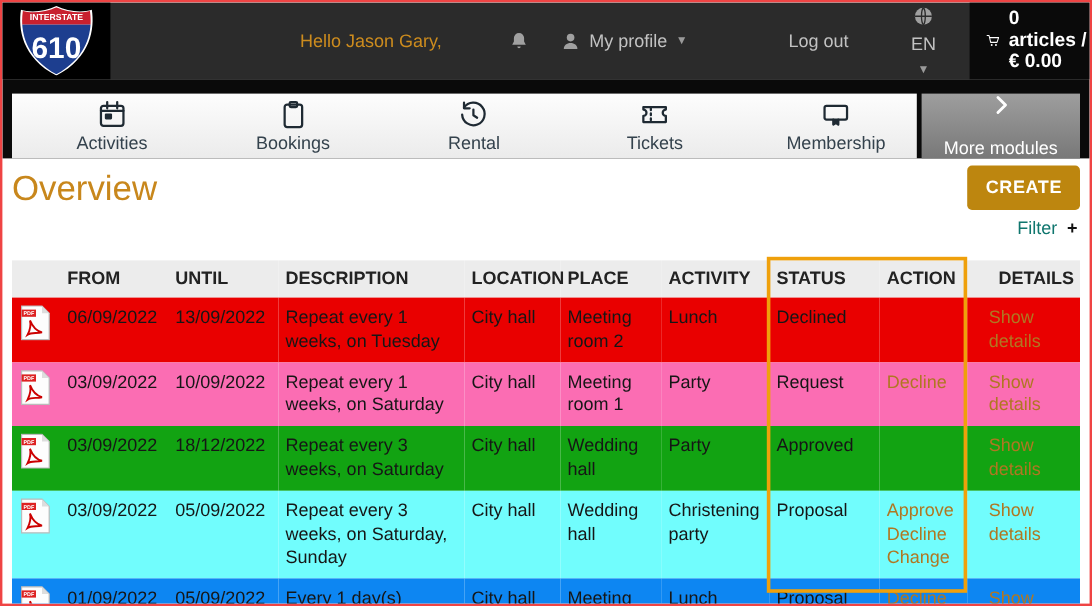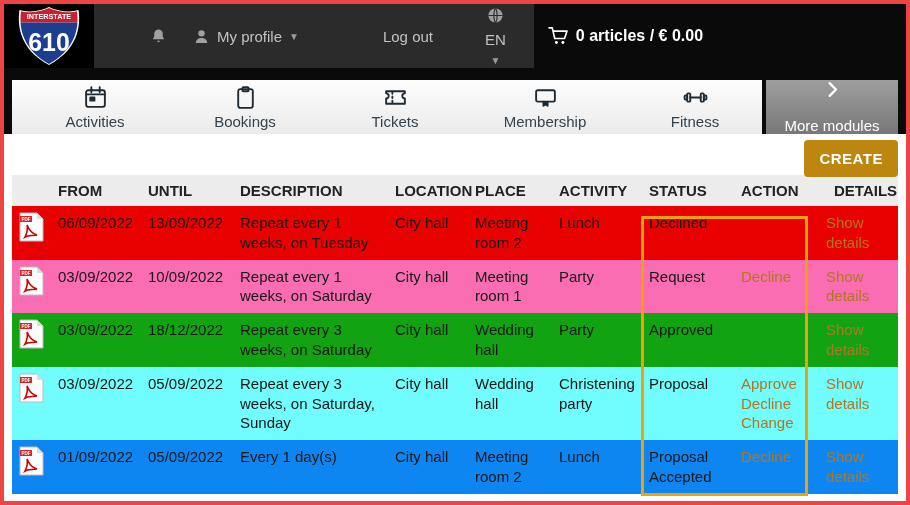--- a/index.html
+++ b/index.html
@@ -7,7 +7,7 @@
   body { font-family:"Liberation Sans", sans-serif; background:#fff; }
   .window {
     position:relative; width:910px; height:505px;
-    border:4px solid #ef4444; background:#fff; overflow:hidden;
+    border:2px solid #ef4444; background:#fff; overflow:hidden;
   }
 
   

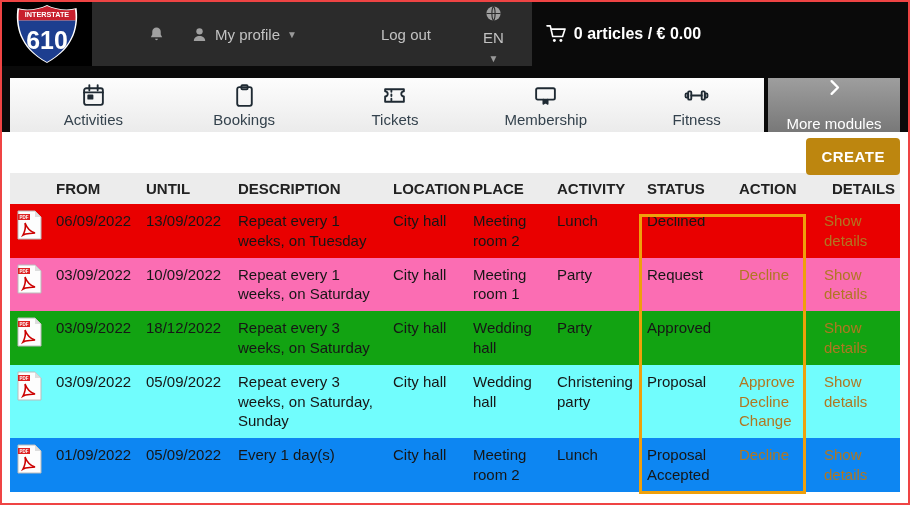--- a/index.html
+++ b/index.html
@@ -94,6 +94,7 @@
       </svg>
     </div>
 
+    <span class="greeting">Hello Jason Gary,</span>
 
     <span class="top-item bell-wrap">
       <svg class="top-icon" viewBox="0 0 24 24">

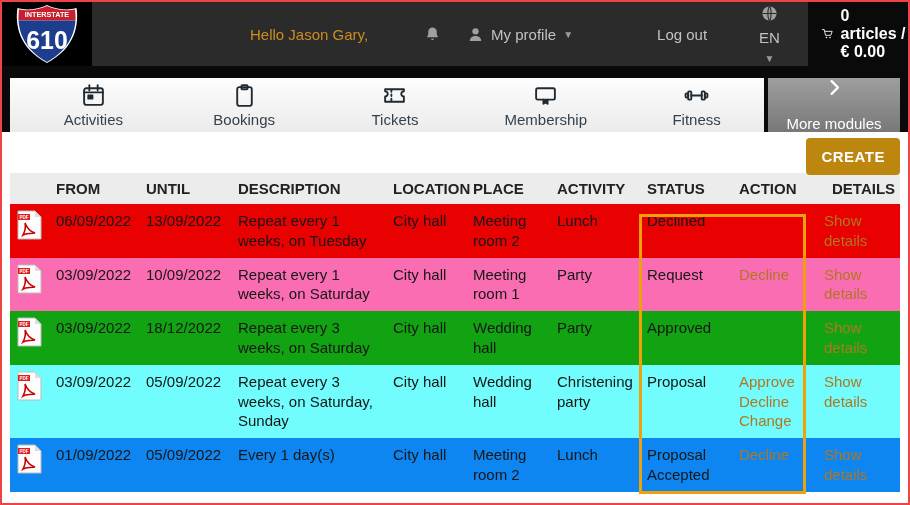--- a/index.html
+++ b/index.html
@@ -150,6 +150,14 @@
             <rect x="9" y="2" width="6" height="4" rx="1"></rect>
         </svg>
         <span class="module-label">Bookings</span>
+      </div>
+      <div class="module-item">
+        <svg viewBox="0 0 24 24">
+          <path d="M4.5 6.5A9 9 0 1 1 3 12"></path>
+            <path d="M4.5 2.5v4.5H9"></path>
+            <path d="M12 8v4.5l3 2"></path>
+        </svg>
+        <span class="module-label">Rental</span>
       </div>
       <div class="module-item">
         <svg viewBox="0 0 24 24">

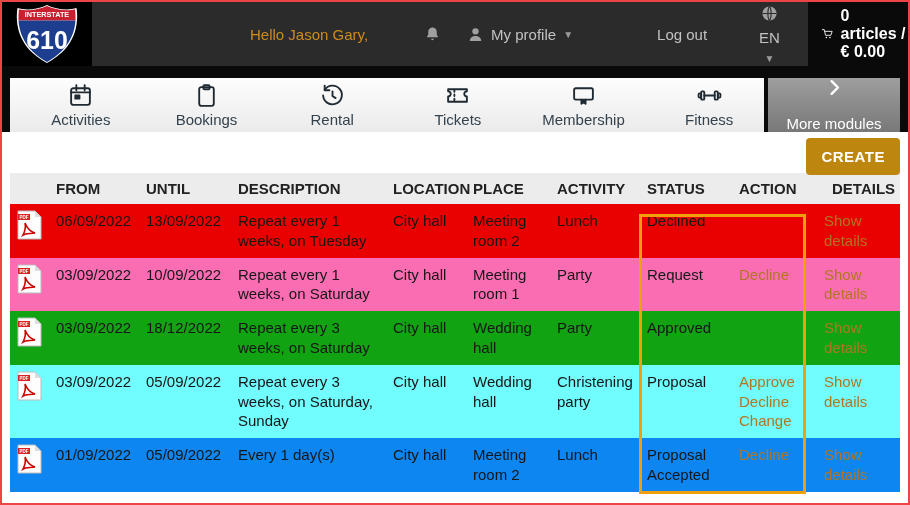--- a/index.html
+++ b/index.html
@@ -172,16 +172,6 @@
             <path d="M10 16v4l2-1.5 2 1.5v-4" fill="#1f2a33"></path>
         </svg>
         <span class="module-label">Membership</span>
-      </div>
-      <div class="module-item">
-        <svg viewBox="0 0 24 24">
-          <rect x="4" y="8" width="3" height="8" rx="1"></rect>
-            <rect x="1.5" y="10" width="2.5" height="4" rx="1"></rect>
-          <rect x="17" y="8" width="3" height="8" rx="1"></rect>
-            <rect x="20" y="10" width="2.5" height="4" rx="1"></rect>
-          <path d="M7 12h10"></path>
-        </svg>
-        <span class="module-label">Fitness</span>
       </div>
     </div>
     <div class="more-modules">

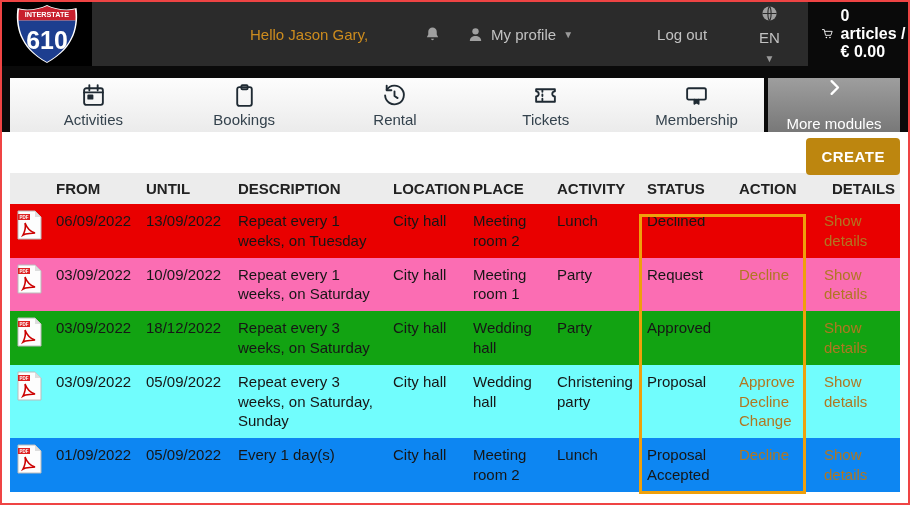--- a/index.html
+++ b/index.html
@@ -182,6 +182,7 @@
     </div>
   </div>
 
+  <h1 class="page-title">Overview</h1>
   <button class="create-btn">CREATE</button>
   <div class="filter-row">
     <span class="f-label">Filter</span>

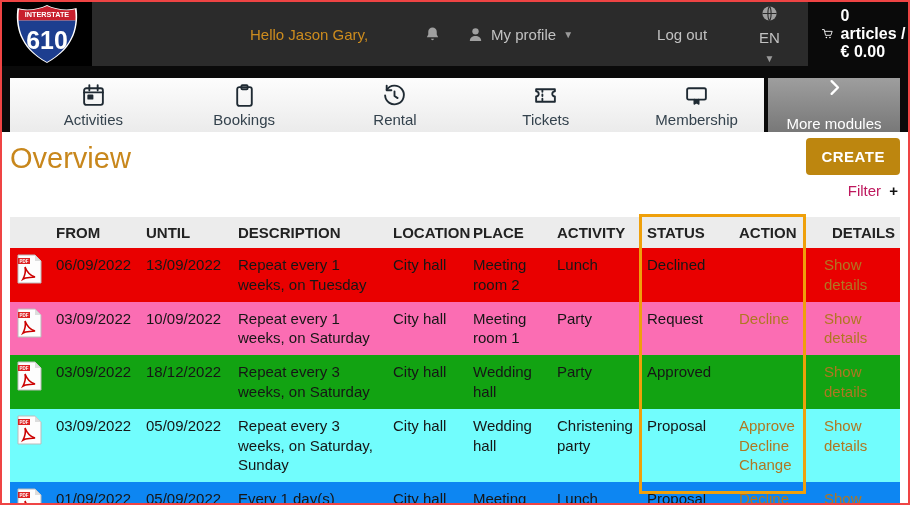--- a/index.html
+++ b/index.html
@@ -52,7 +52,7 @@
     border:none; border-radius:4px; cursor:pointer; font-family:"Liberation Sans", sans-serif;
   }
   .filter-row { text-align:right; margin:6px 10px 0 0; height:20px; font-size:15px; cursor:pointer; }
-  .filter-row .f-label { color:#be185d; }
+  .filter-row .f-label { color:#0f766e; }
   .filter-row .f-plus { color:#111; font-weight:bold; margin-left:4px; }
 
   

